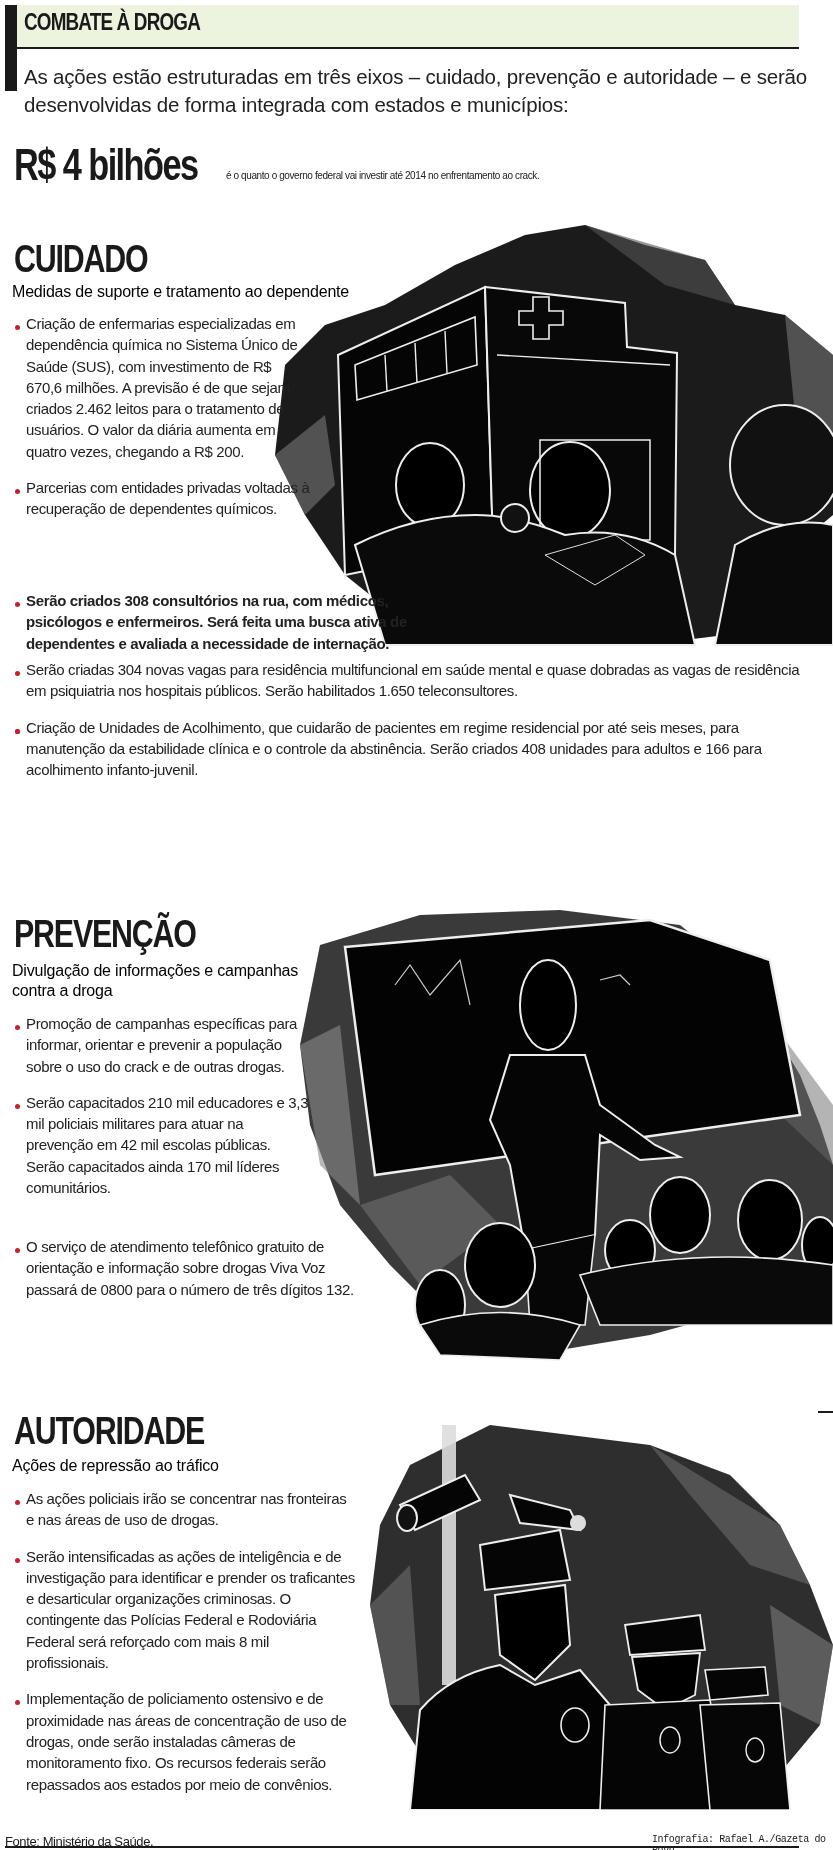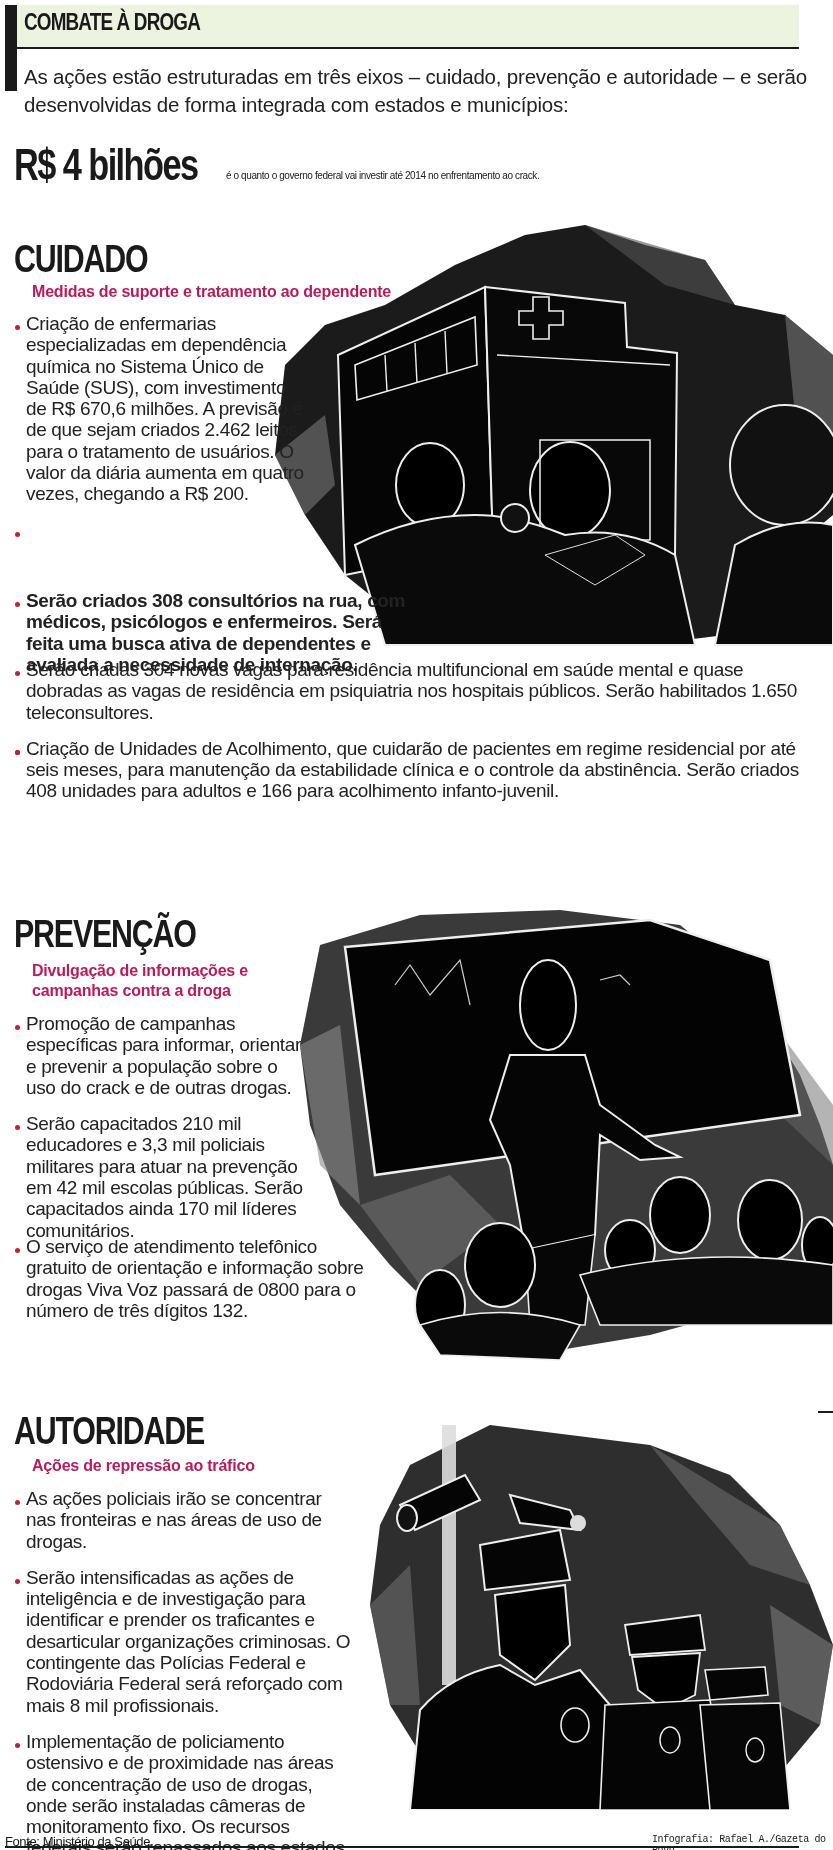--- a/index.html
+++ b/index.html
@@ -20,7 +20,7 @@
 
   .sec-title { position: absolute; left: 14px; font-weight: bold; font-size: 38px; letter-spacing: -1.5px; color: #1a1a1a;
                transform: scaleX(0.8); transform-origin: left; white-space: nowrap; }
-  .sec-sub { position: absolute; left: 32px; font-size: 16px; color: #be185d; line-height: 20px; letter-spacing: -0.2px; font-weight: bold; }
+  .sec-sub { position: absolute; left: 12px; font-size: 16px; color: #000000; line-height: 20px; letter-spacing: -0.2px; }
 
   .bullets { position: absolute; left: 10px; margin: 0; padding: 0; list-style: none; }
   .bullets li { position: relative; padding-left: 16px; font-size: 19px; line-height: 21.3px; color: #222; letter-spacing: -0.35px; margin-bottom: 15px; }

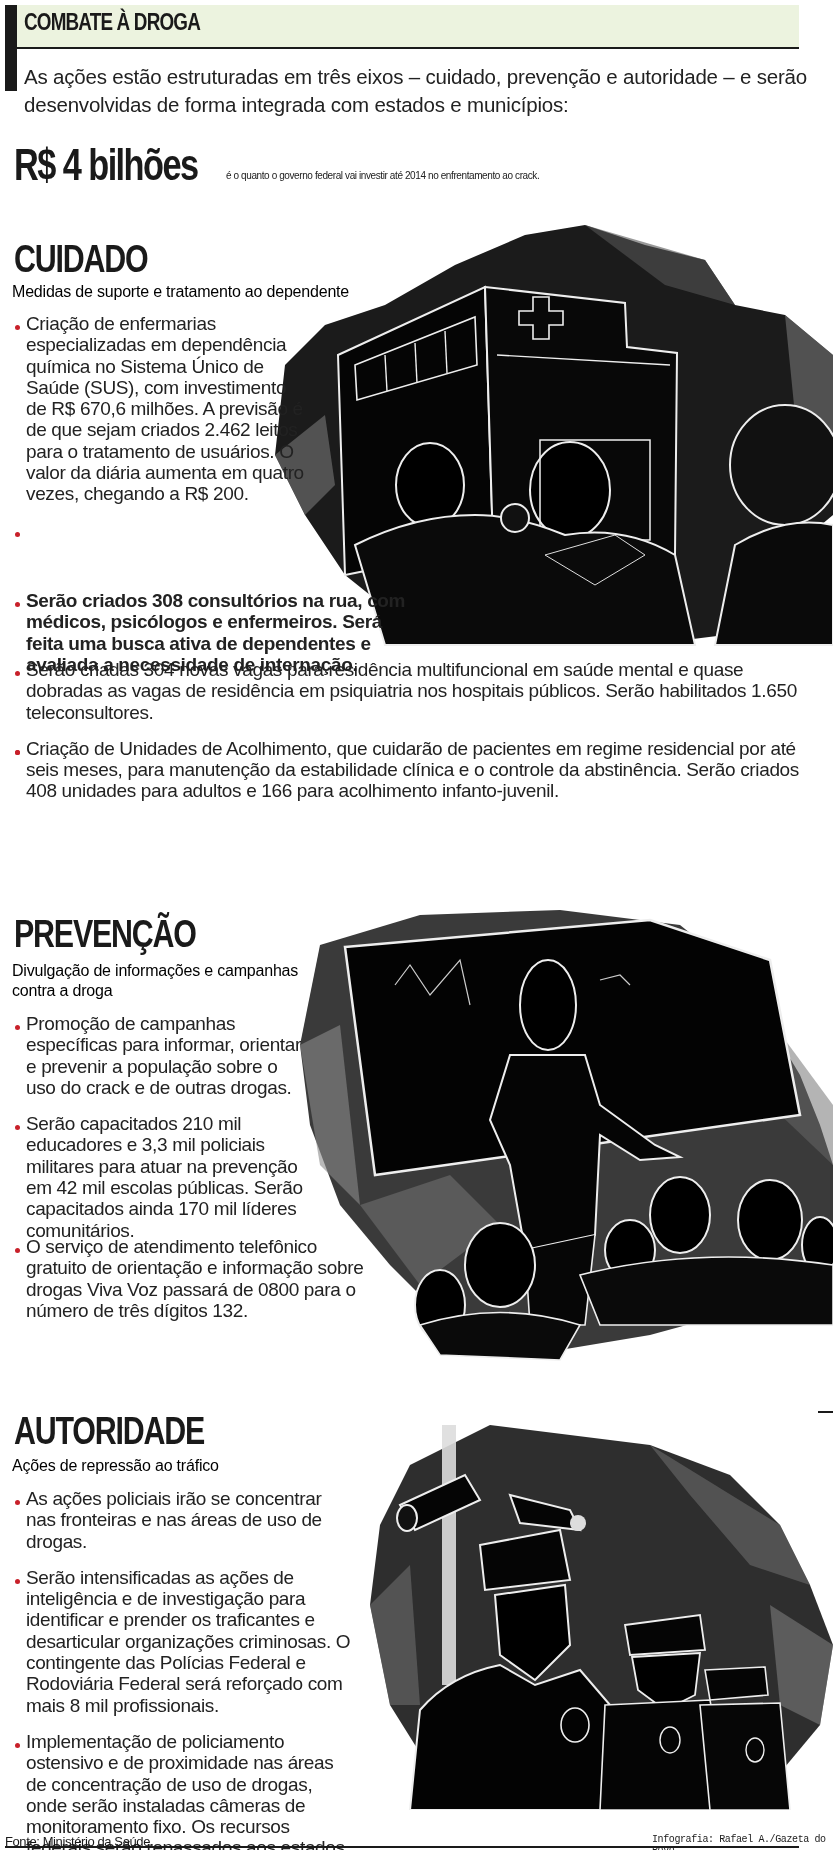--- a/index.html
+++ b/index.html
@@ -23,7 +23,7 @@
   .sec-sub { position: absolute; left: 12px; font-size: 16px; color: #000000; line-height: 20px; letter-spacing: -0.2px; }
 
   .bullets { position: absolute; left: 10px; margin: 0; padding: 0; list-style: none; }
-  .bullets li { position: relative; padding-left: 16px; font-size: 19px; line-height: 21.3px; color: #222; letter-spacing: -0.35px; margin-bottom: 15px; }
+  .bullets li { position: relative; padding-left: 16px; font-size: 15px; line-height: 21.3px; color: #222; letter-spacing: -0.35px; margin-bottom: 15px; }
   .bullet-dot { position: absolute; left: 5px; top: 12px; width: 5px; height: 5px; border-radius: 50%; background: #c8202a; }
 
   .illus { position: absolute; }

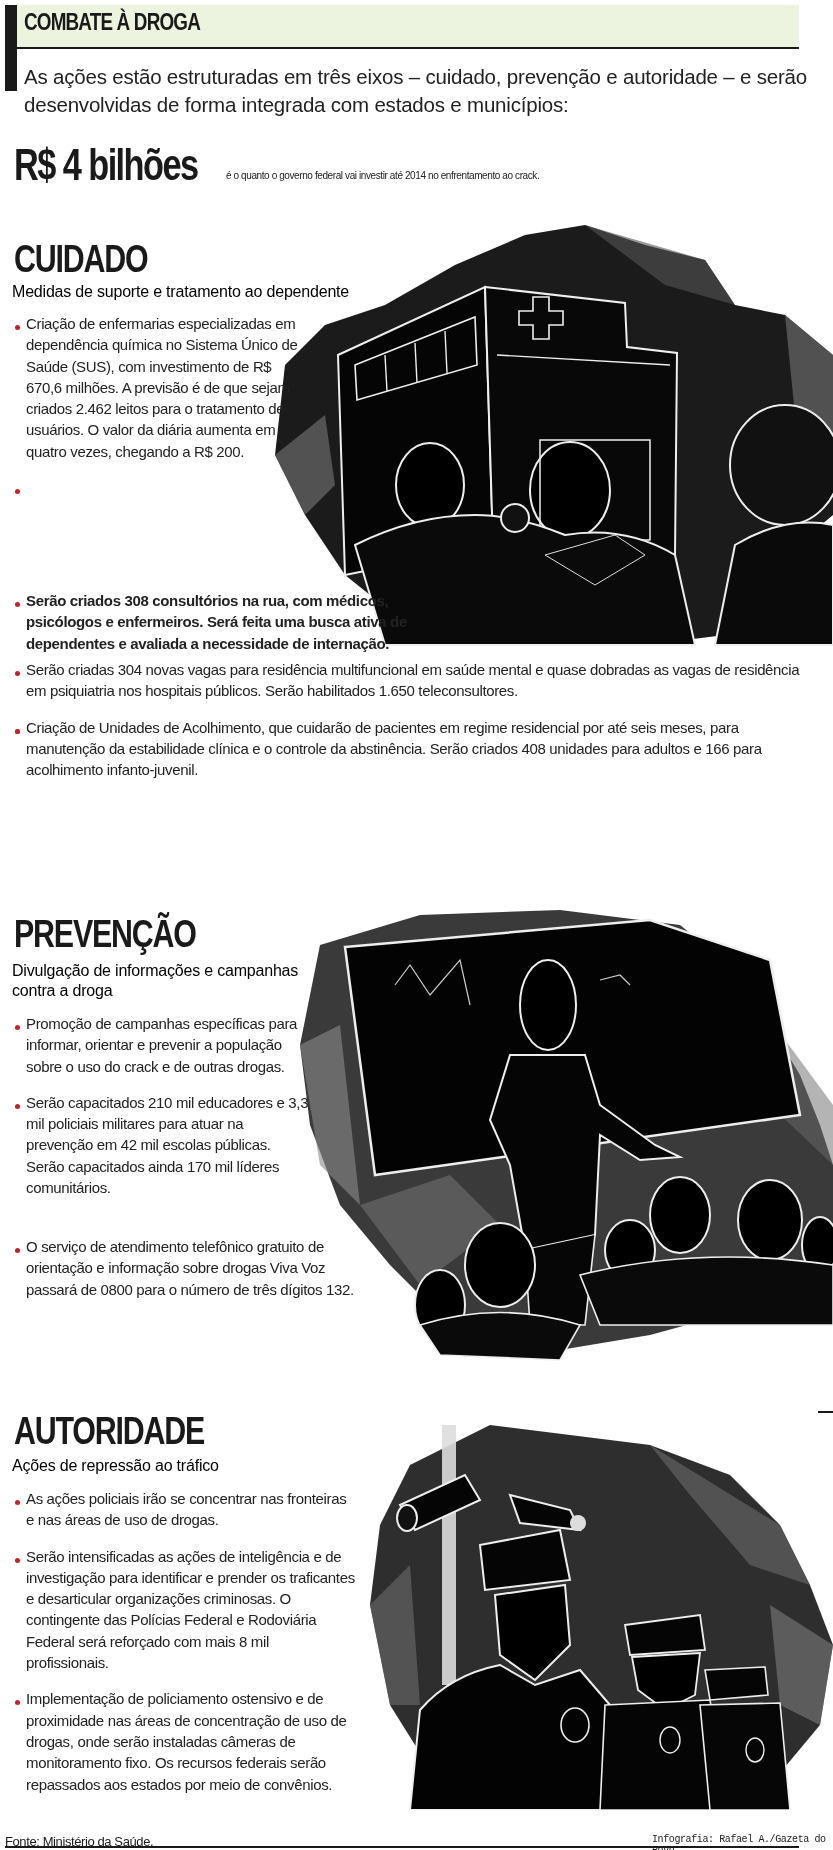--- a/index.html
+++ b/index.html
@@ -82,7 +82,7 @@
 
 <ul class="bullets" style="top:313px; width:300px;">
   <li><span class="bullet-dot"></span><span>Criação de enfermarias especializadas em dependência química no Sistema Único de Saúde (SUS), com investimento de R$ 670,6 milhões. A previsão é de que sejam criados 2.462 leitos para o tratamento de usuários. O valor da diária aumenta em quatro vezes, chegando a R$ 200.</span></li>
-  <li><span class="bullet-dot"></span></li>
+  <li><span class="bullet-dot"></span><span>Parcerias com entidades privadas voltadas à recuperação de dependentes químicos.</span></li>
 </ul>
 <ul class="bullets" style="top:590px; width:400px;font-weight:bold;">
   <li><span class="bullet-dot"></span><span>Serão criados 308 consultórios na rua, com médicos, psicólogos e enfermeiros. Será feita uma busca ativa de dependentes e avaliada a necessidade de internação.</span></li>

